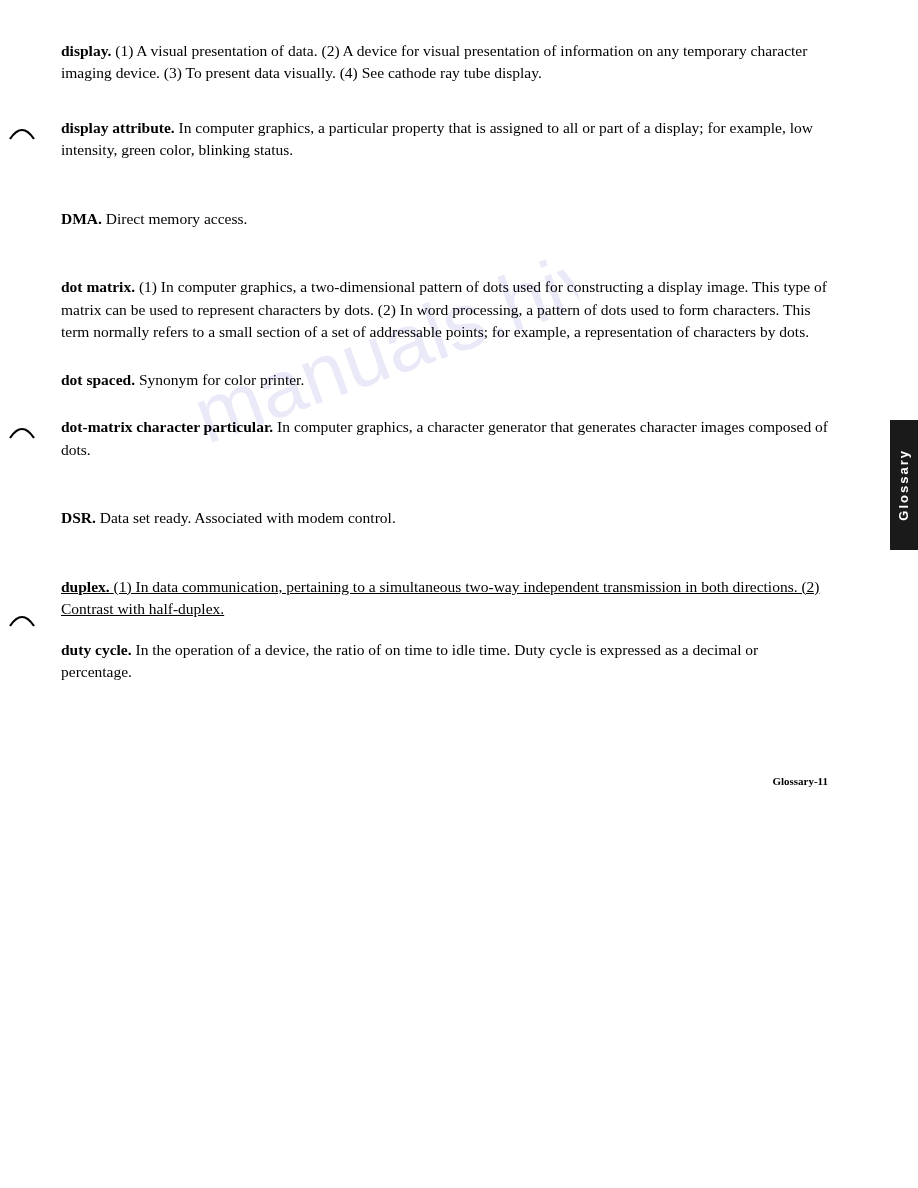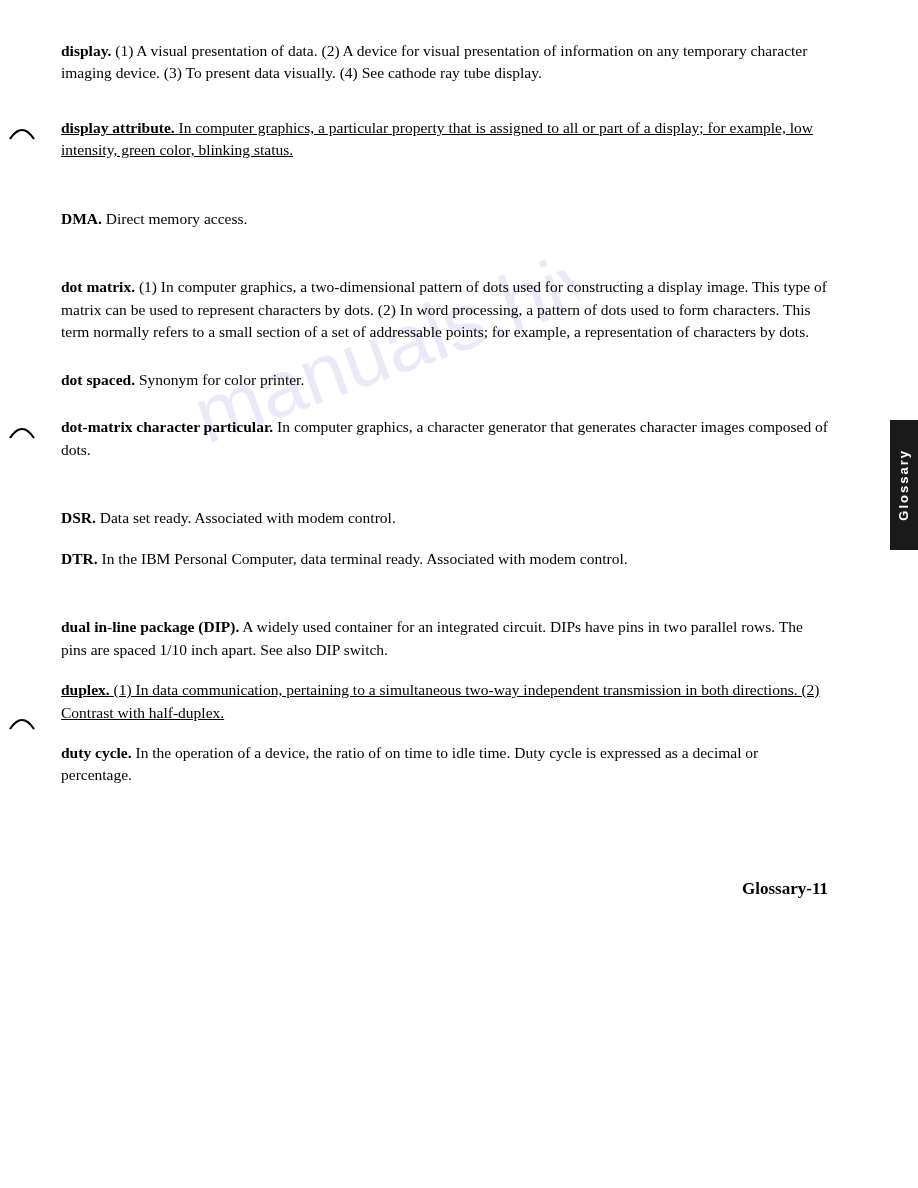--- a/index.html
+++ b/index.html
@@ -133,7 +133,7 @@
 
     <div class="spacer"></div>
 
-    <div class="entry" style="padding-left: 0; position: relative; text-decoration: underline;">
+    <div class="entry" style="padding-left: 0; position: relative;">
       <div class="arc-indicator">
         <svg viewBox="0 0 32 22" xmlns="http://www.w3.org/2000/svg">
           <path d="M 4 20 Q 16 2 28 20" stroke="#000" stroke-width="2.2" fill="none"></path>

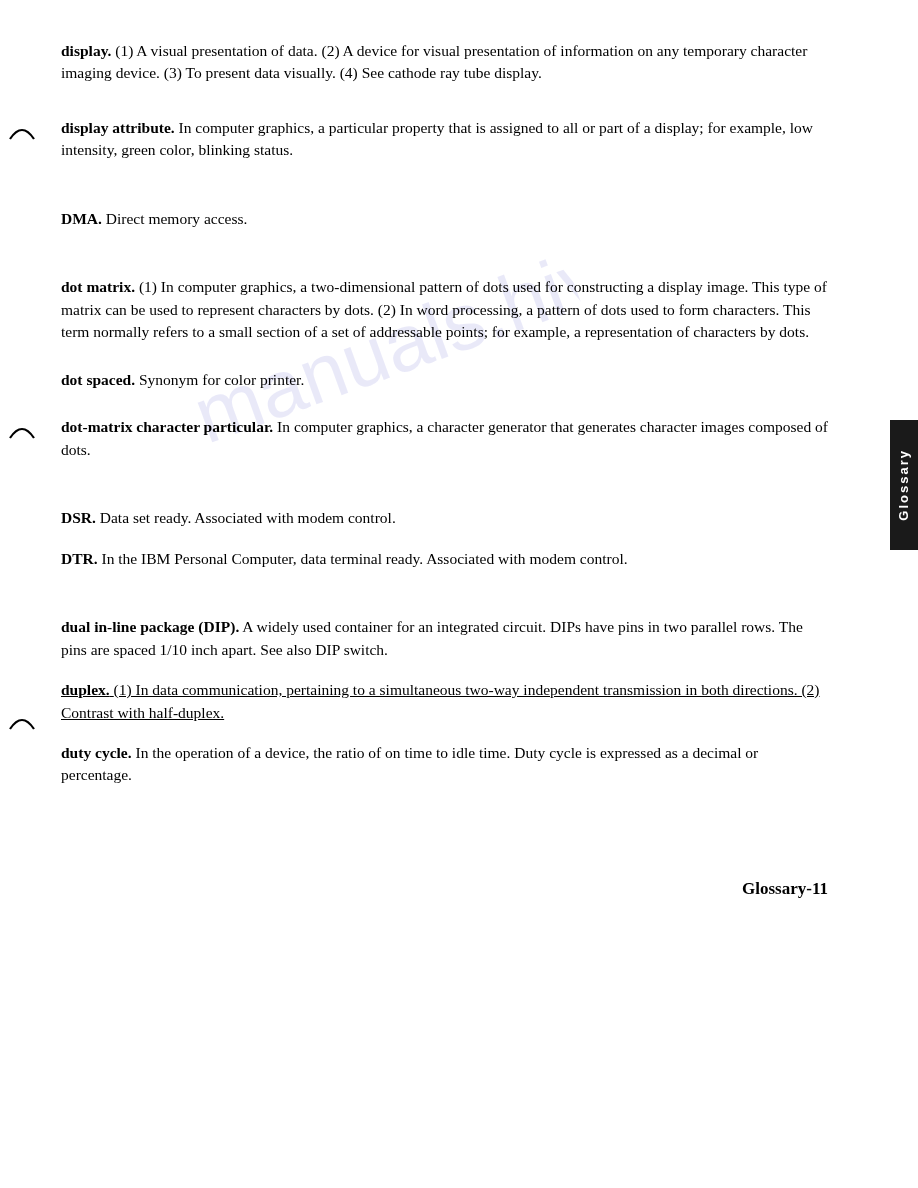--- a/index.html
+++ b/index.html
@@ -198,12 +198,6 @@
       </div>
     </div>
 
-    <div class="entry">
-      <div class="entry-text">
-        <span class="term">DTR.</span>
-        <span>  In the IBM Personal Computer, data terminal ready. Associated with modem control.</span>
-      </div>
-    </div>
 
     <div class="spacer"></div>
     <div class="spacer"></div>

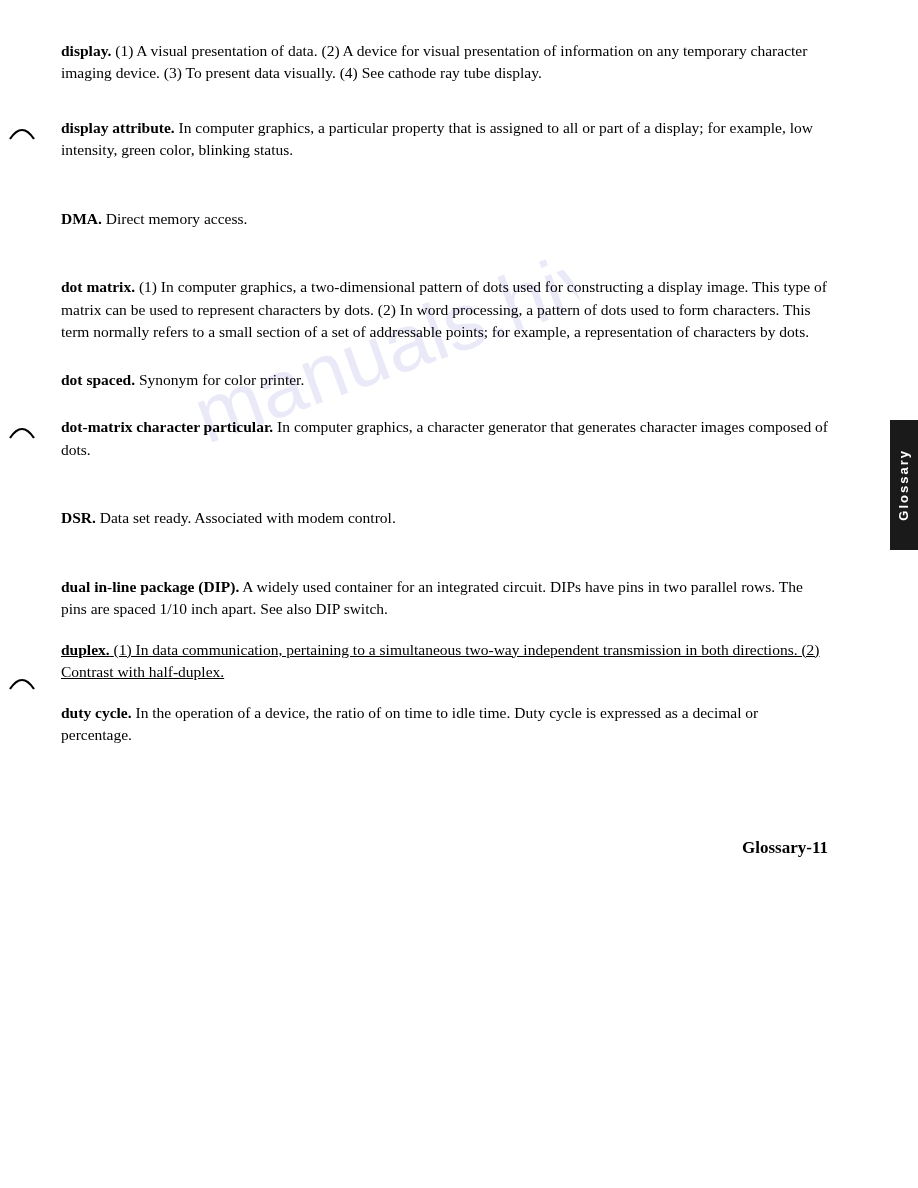--- a/index.html
+++ b/index.html
@@ -202,12 +202,6 @@
     <div class="spacer"></div>
     <div class="spacer"></div>
 
-    <div class="entry">
-      <div class="entry-text">
-        <span class="term">dual in-line package (DIP).</span>
-        <span>  A widely used container for an integrated circuit. DIPs have pins in two parallel rows. The pins are spaced 1/10 inch apart. See also DIP switch.</span>
-      </div>
-    </div>
 
     <div class="entry" style="position: relative; text-decoration: underline;">
       <div class="arc-indicator" style="top: 30px;">

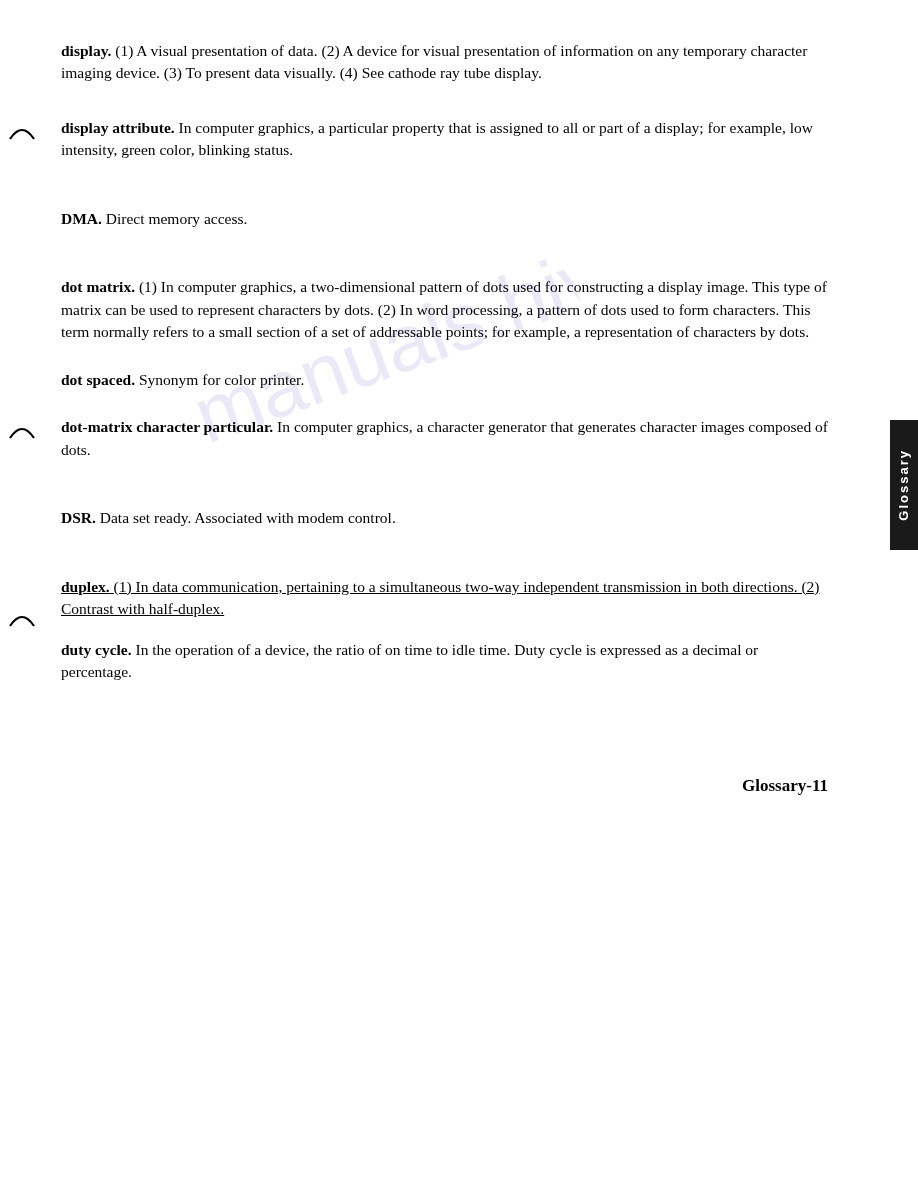--- a/index.html
+++ b/index.html
@@ -77,7 +77,7 @@
     .page-number {
       text-align: right;
       font-weight: bold;
-      font-size: 17px;
+      font-size: 11px;
       margin-top: 30px;
       padding-right: 0;
     }

